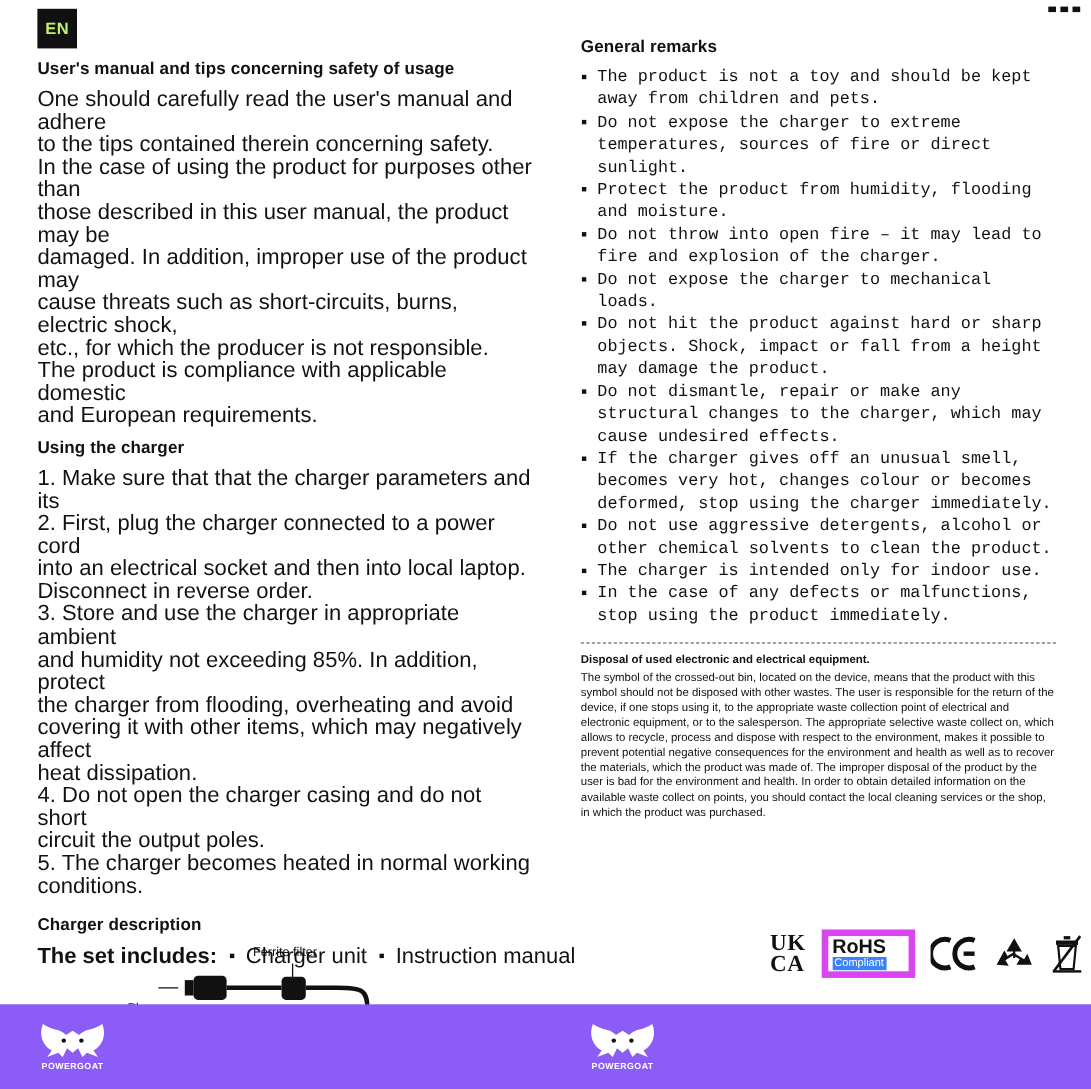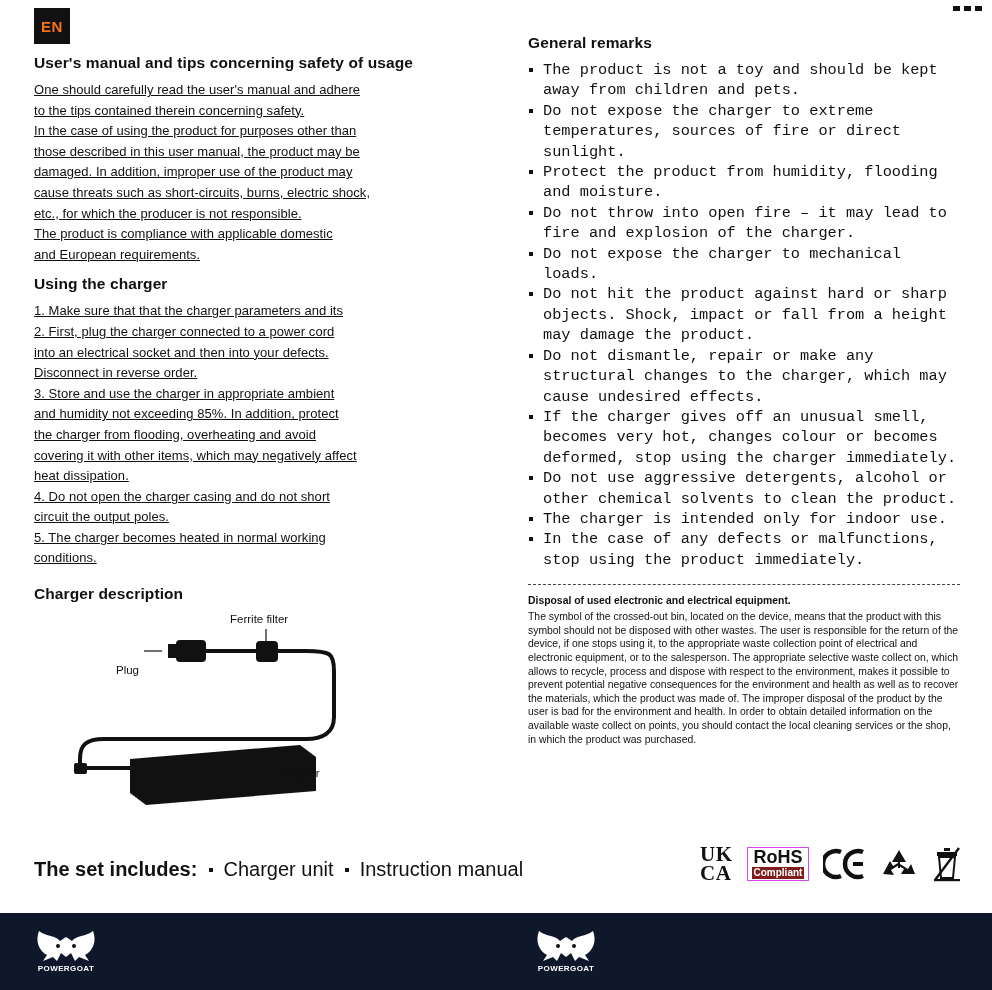--- a/index.html
+++ b/index.html
@@ -37,7 +37,7 @@
     left: 34px; top: 8px;
     width: 36px; height: 36px;
     background: #111111;
-    color: #f97316;
+    color: #bef264;
     font-size: 15px;
     font-weight: bold;
     display: flex;

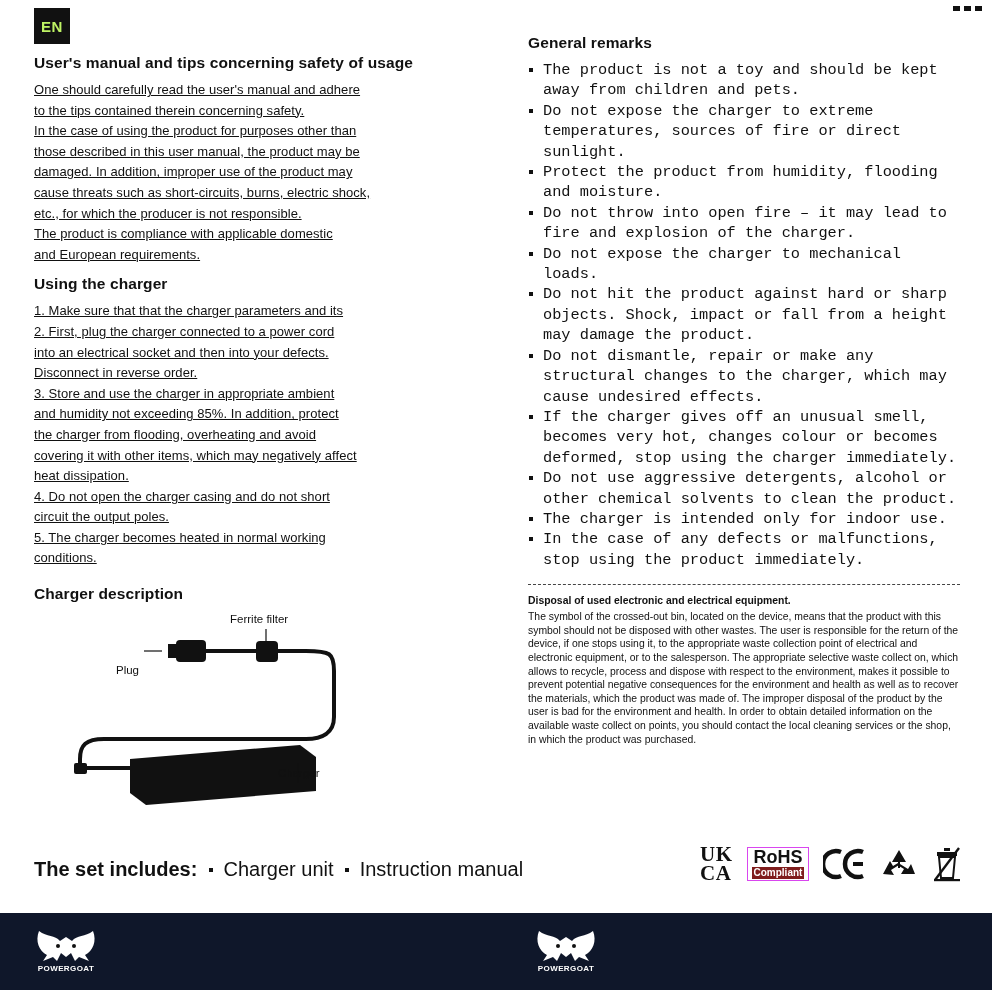--- a/index.html
+++ b/index.html
@@ -64,11 +64,10 @@
   }
   h2.sec.spaced { margin-top: 16px; }
   p.para {
-    font-size: 13px;
+    font-size: 20px;
     line-height: 20.6px;
     margin: 0 0 0 0;
     letter-spacing: 0.05px;
-    text-decoration: underline;
   }
   p.para + p.para { margin-top: 0; }
   .blk { margin-bottom: 10px; }

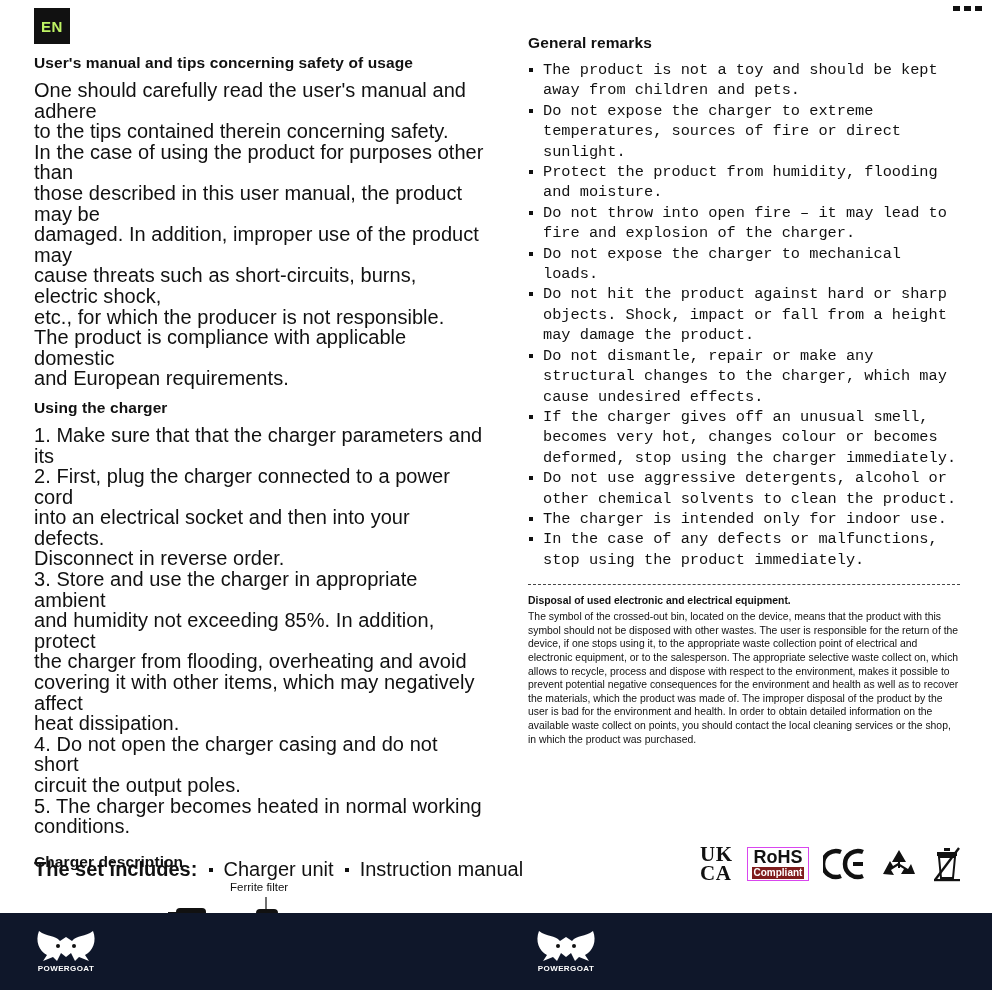--- a/index.html
+++ b/index.html
@@ -219,7 +219,7 @@
     <div class="blk steps">
       <p class="para">1. Make sure that that the charger parameters and its</p>
       <p class="para">2. First, plug the charger connected to a power cord</p>
-      <p class="para">into an electrical socket and then into your defects.</p>
+      <p class="para">into an electrical socket and then into local laptop.</p>
       <p class="para">Disconnect in reverse order.</p>
       <p class="para">3. Store and use the charger in appropriate ambient</p>
       <p class="para">and humidity not exceeding 85%. In addition, protect</p>

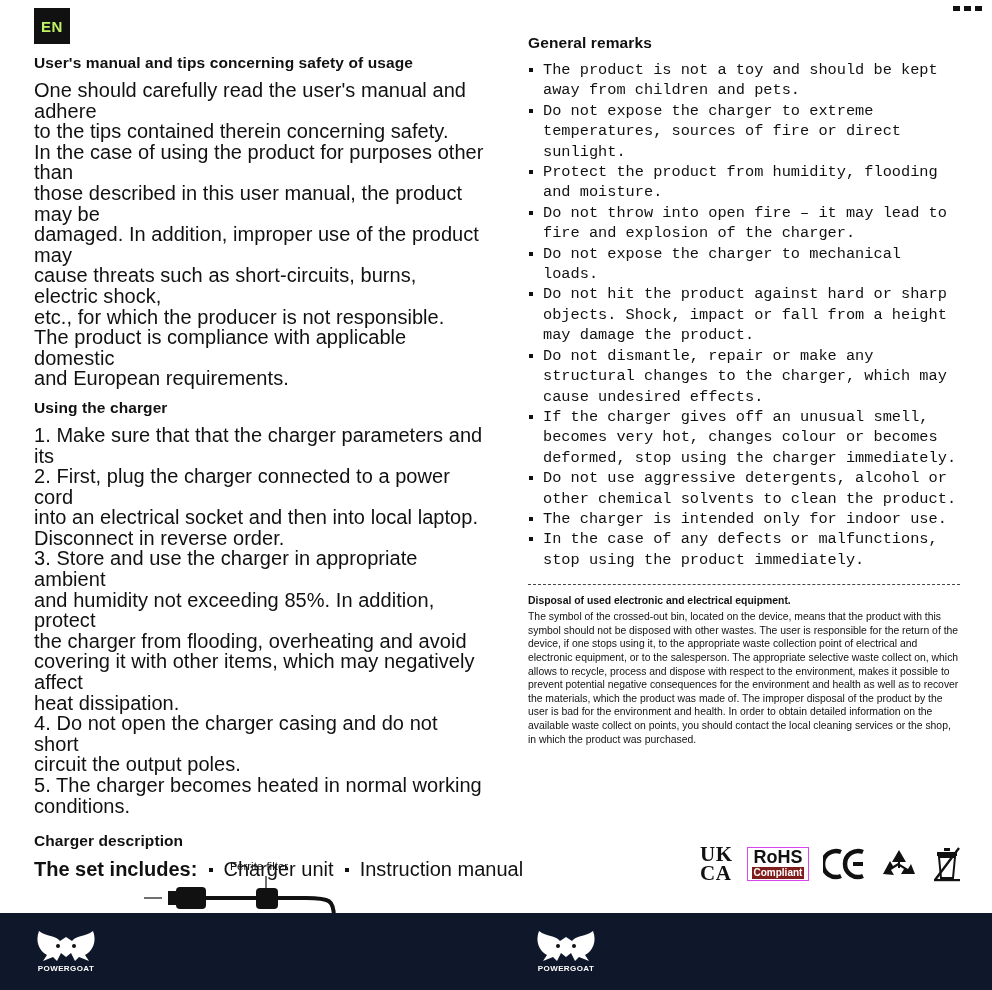--- a/index.html
+++ b/index.html
@@ -153,9 +153,8 @@
     font-family: Liberation Serif, serif;
   }
   .rohs {
-    border: 1px solid #d946ef;
-    text-align: center;
-    padding: 0 4px 1px 4px;
+    border: 6px solid #d946ef;
+    padding: 0 20px 1px 4px;
   }
   .rohs .r1 { font-size: 18px; font-weight: bold; line-height: 19px; }
   .rohs .r2 {

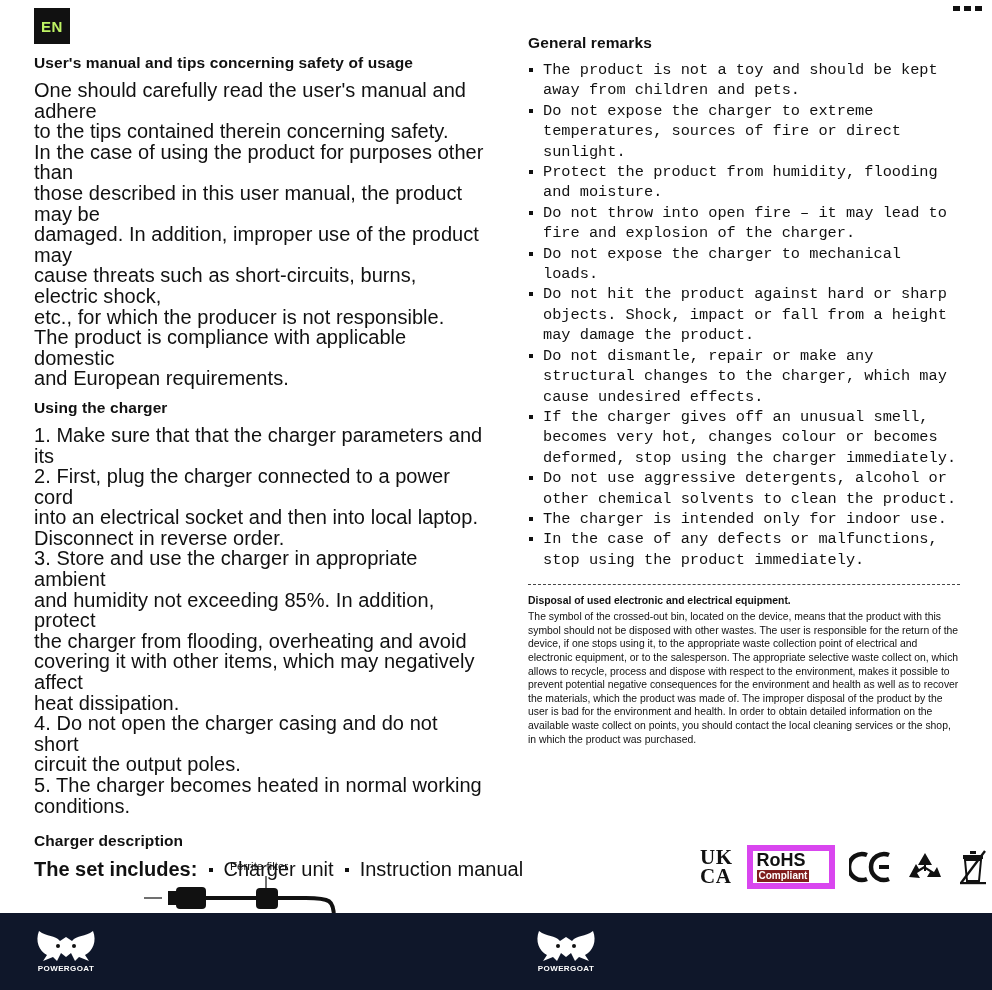--- a/index.html
+++ b/index.html
@@ -158,7 +158,7 @@
   }
   .rohs .r1 { font-size: 18px; font-weight: bold; line-height: 19px; }
   .rohs .r2 {
-    font-size: 10px; font-weight: bold; color: #fff; background: #7f1d1d;
+    font-size: 10px; font-weight: normal; color: #fff; background: #3b82f6;
     line-height: 12px; padding: 0 2px;
   }
   

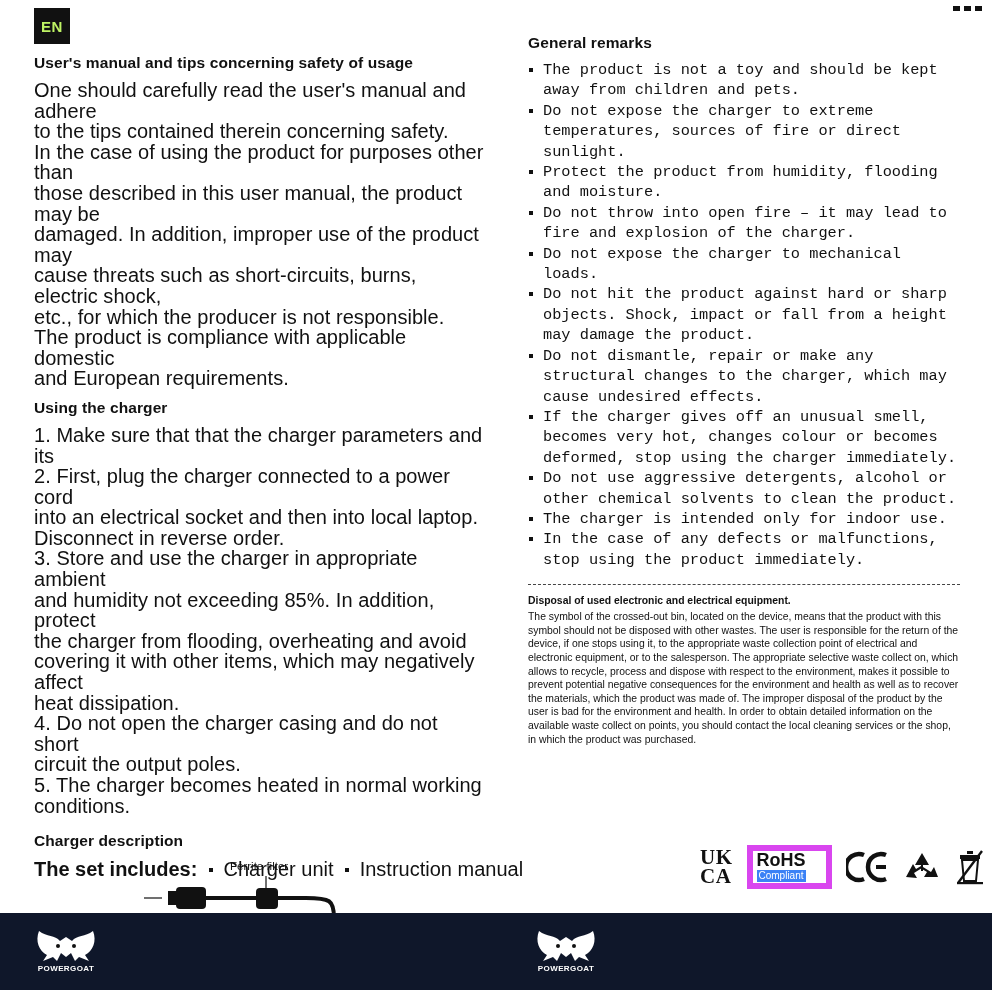--- a/index.html
+++ b/index.html
@@ -166,7 +166,7 @@
     position: absolute;
     left: 0; bottom: 0;
     width: 992px; height: 77px;
-    background: #0f172a;
+    background: #8b5cf6;
   }
   .logo {
     position: absolute;

